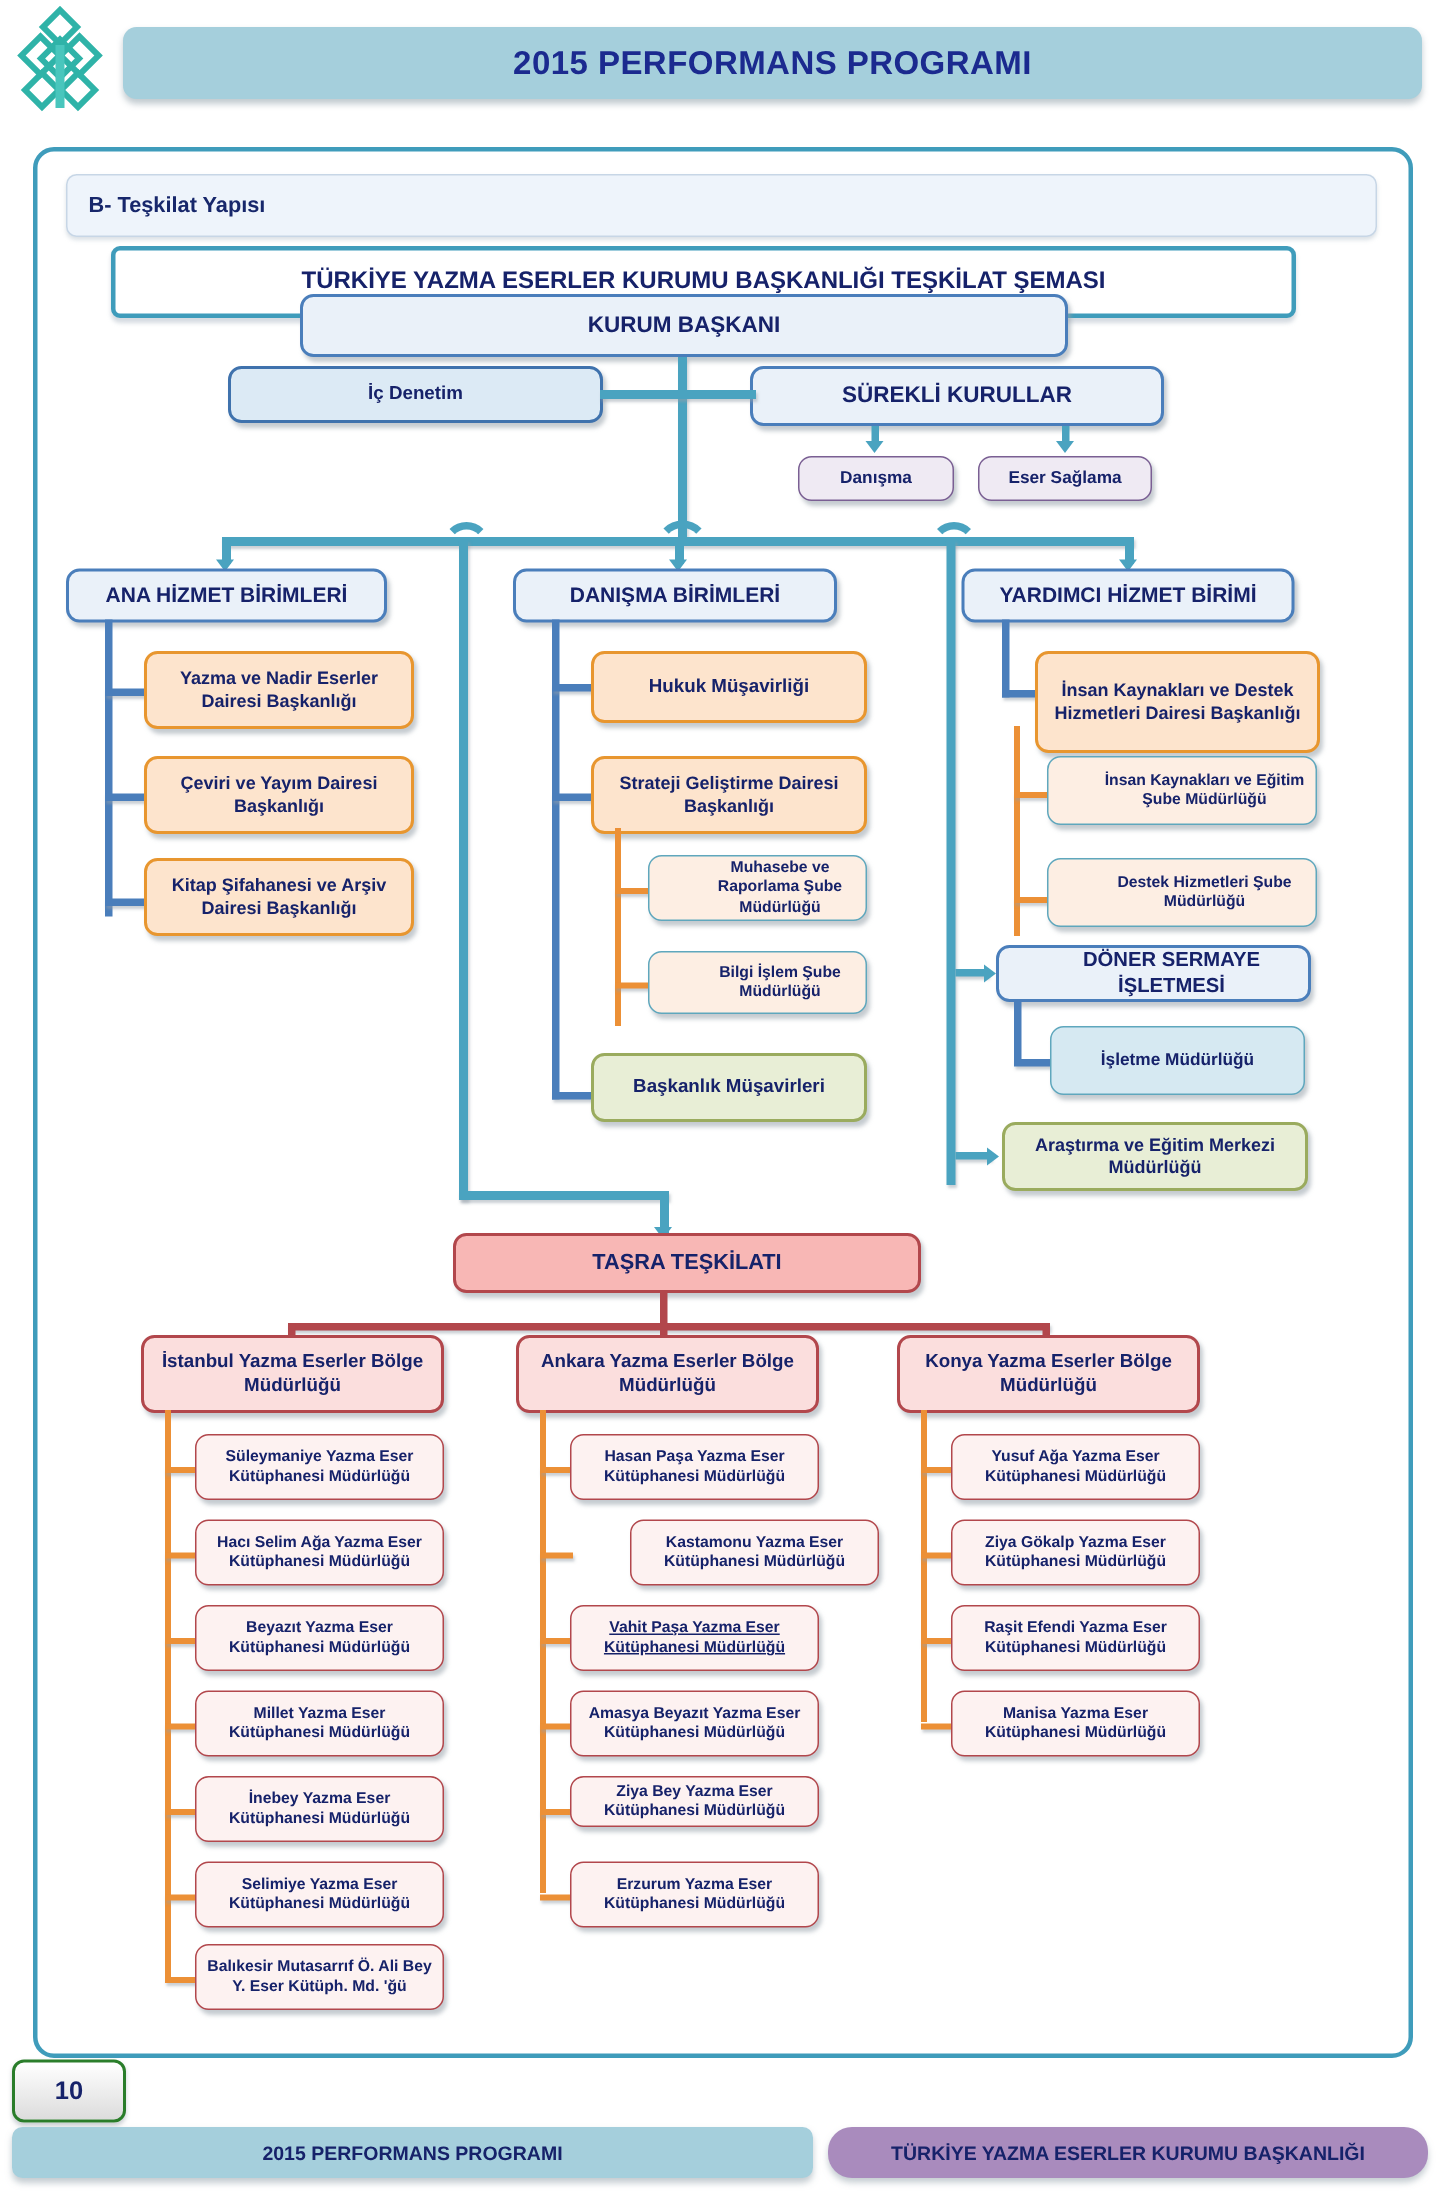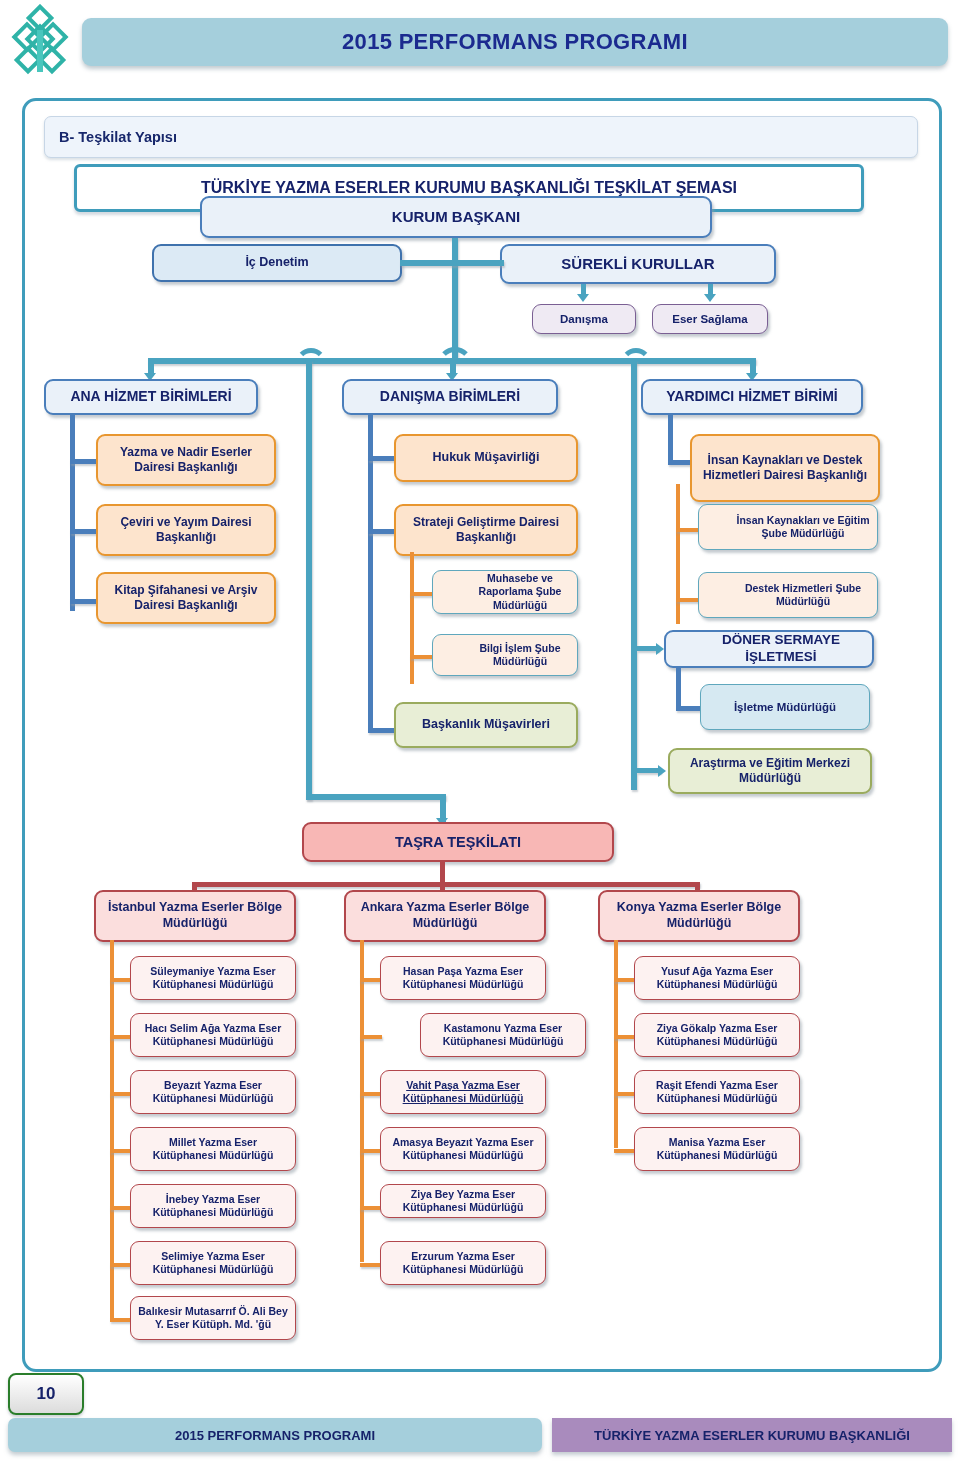--- a/index.html
+++ b/index.html
@@ -102,7 +102,7 @@
     box-shadow:0 3px 4px rgba(140,155,165,.5);
   }
   #foot-right{
-    left:552px;top:1418px;width:400px;height:34px;background:#a98bbd;border-radius:0;
+    left:552px;top:1418px;width:400px;height:34px;background:#a98bbd;border-radius:16px;
     display:flex;align-items:center;justify-content:center;
     box-shadow:0 3px 4px rgba(140,155,165,.5);
   }

